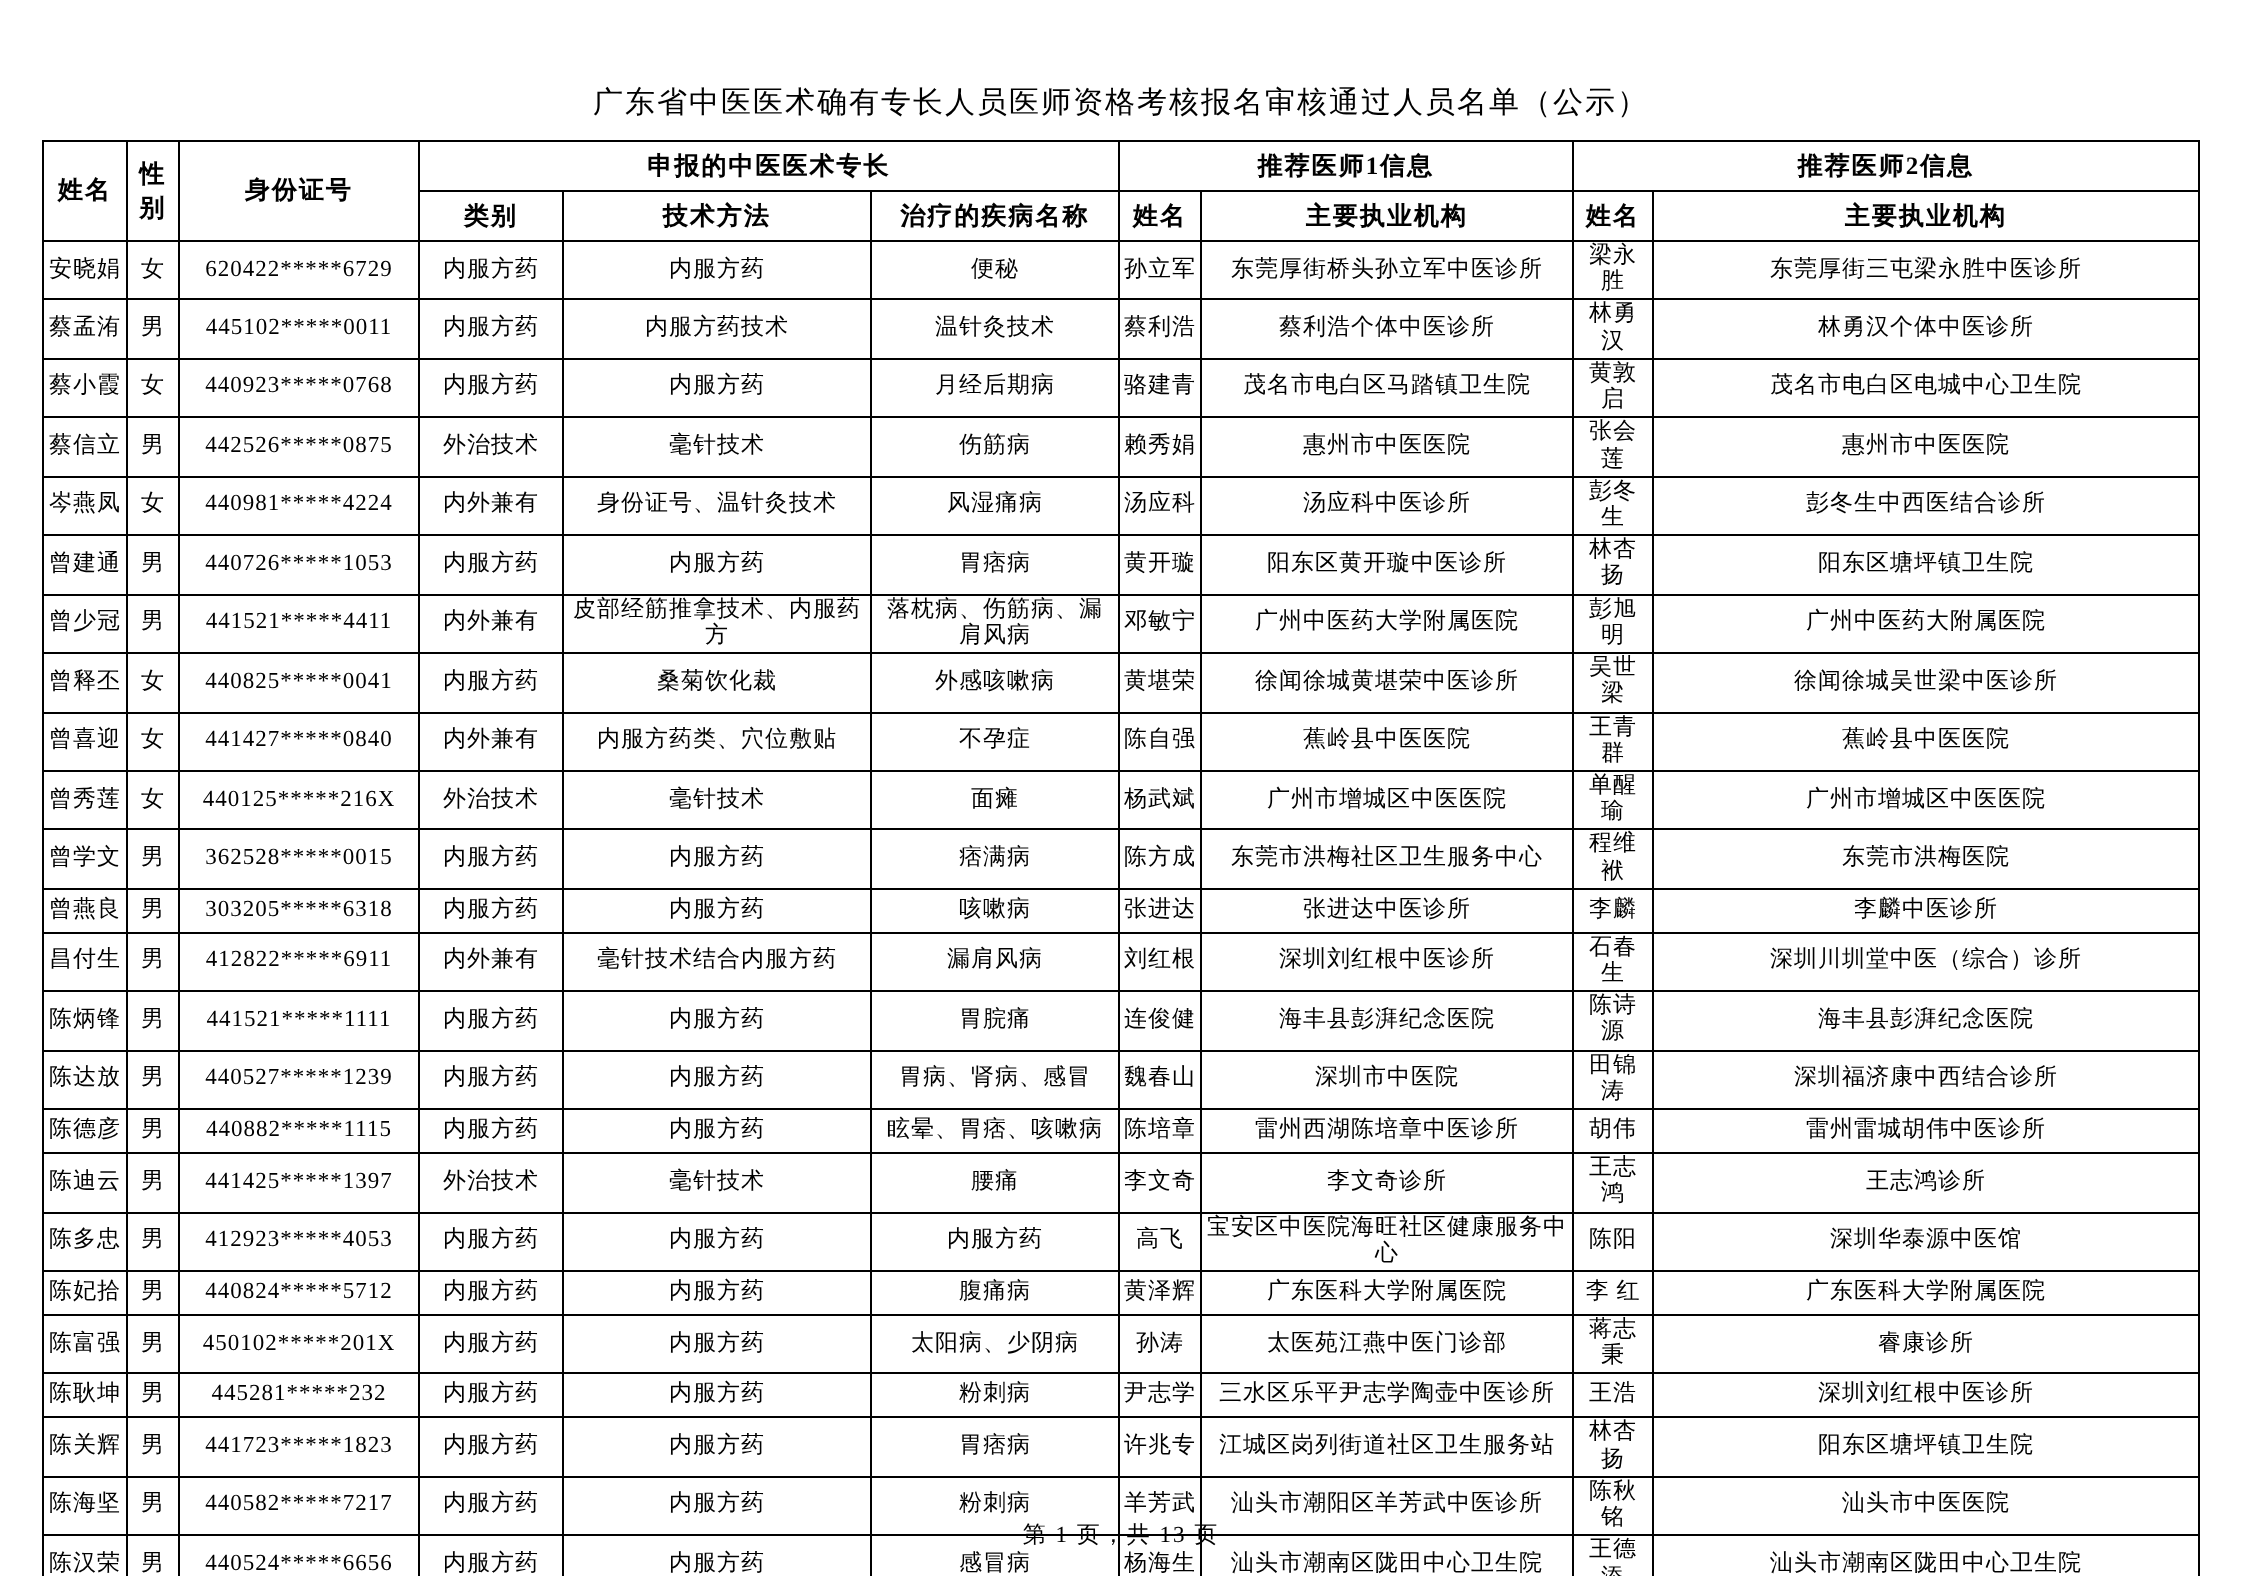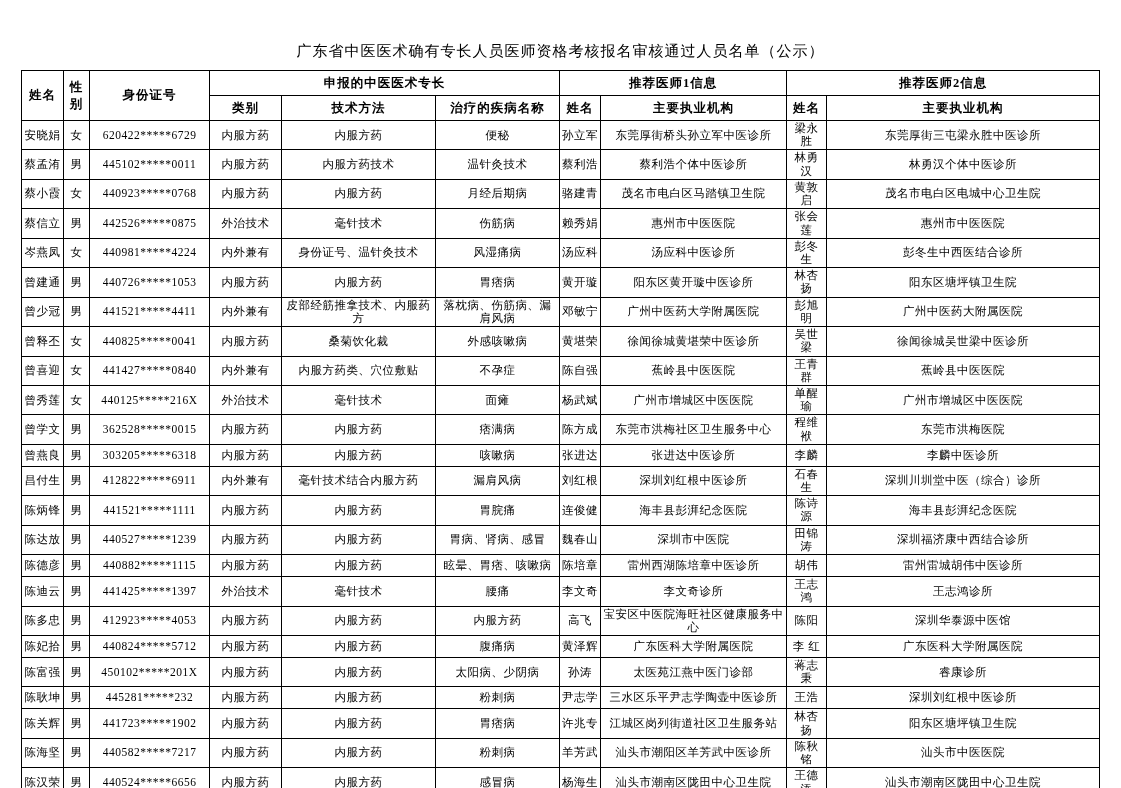--- a/index.html
+++ b/index.html
@@ -359,7 +359,7 @@
         <tr>
           <td>陈关辉</td>
           <td>男</td>
-          <td>441723*****1902</td>
+          <td>441723*****1823</td>
           <td>内服方药</td>
           <td>内服方药</td>
           <td>胃痞病</td>

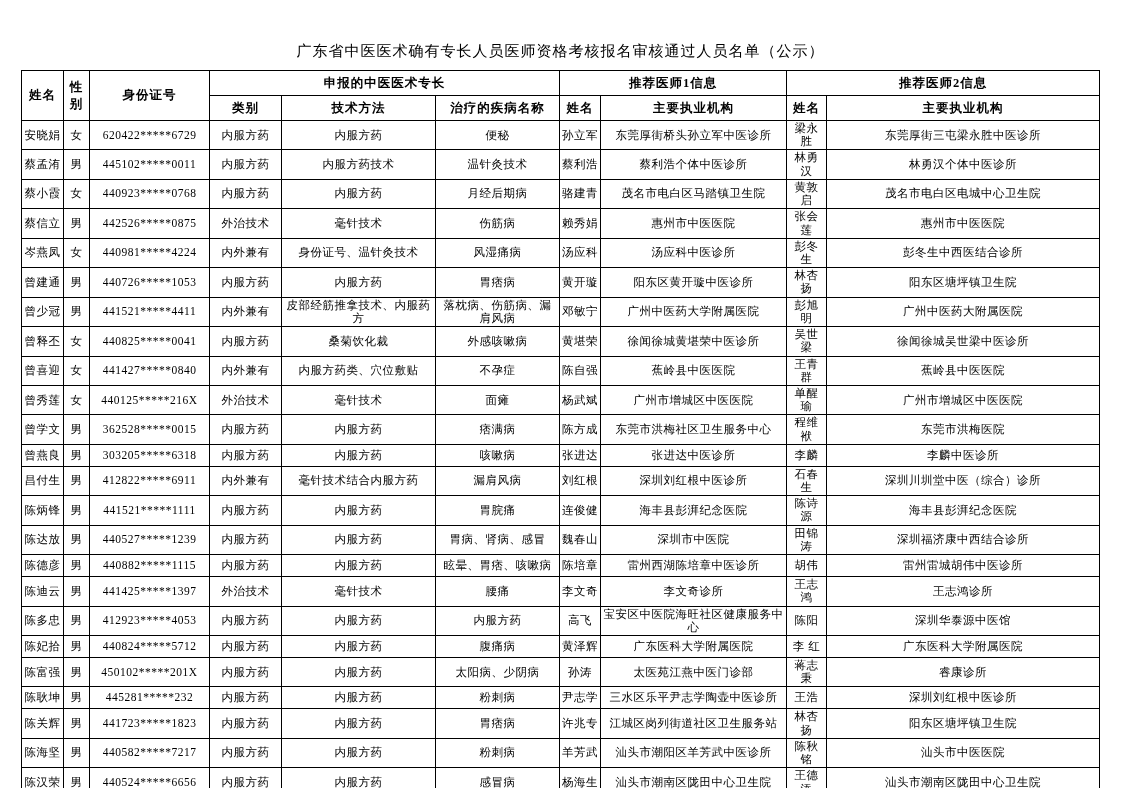--- a/index.html
+++ b/index.html
@@ -395,6 +395,7 @@
       </tbody>
   </table>
 
+  <div class="page-footer">第 1 页，共 13 页</div>
 
 </div>
 

